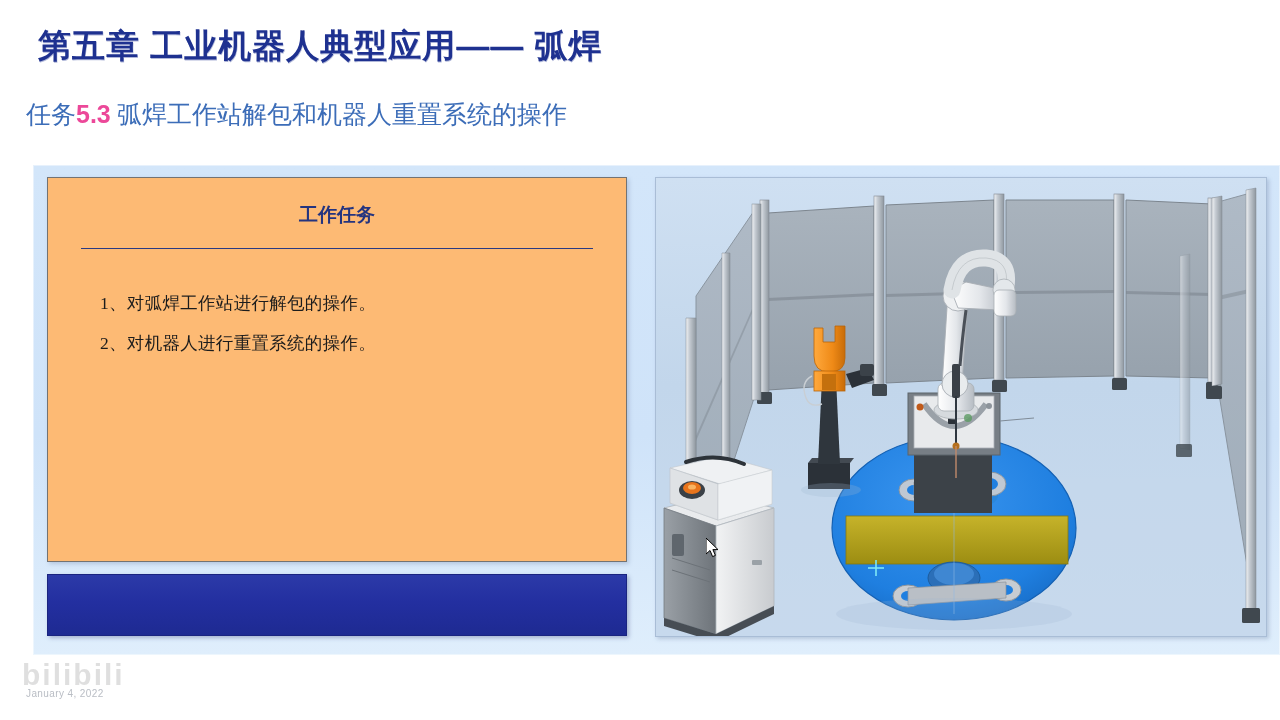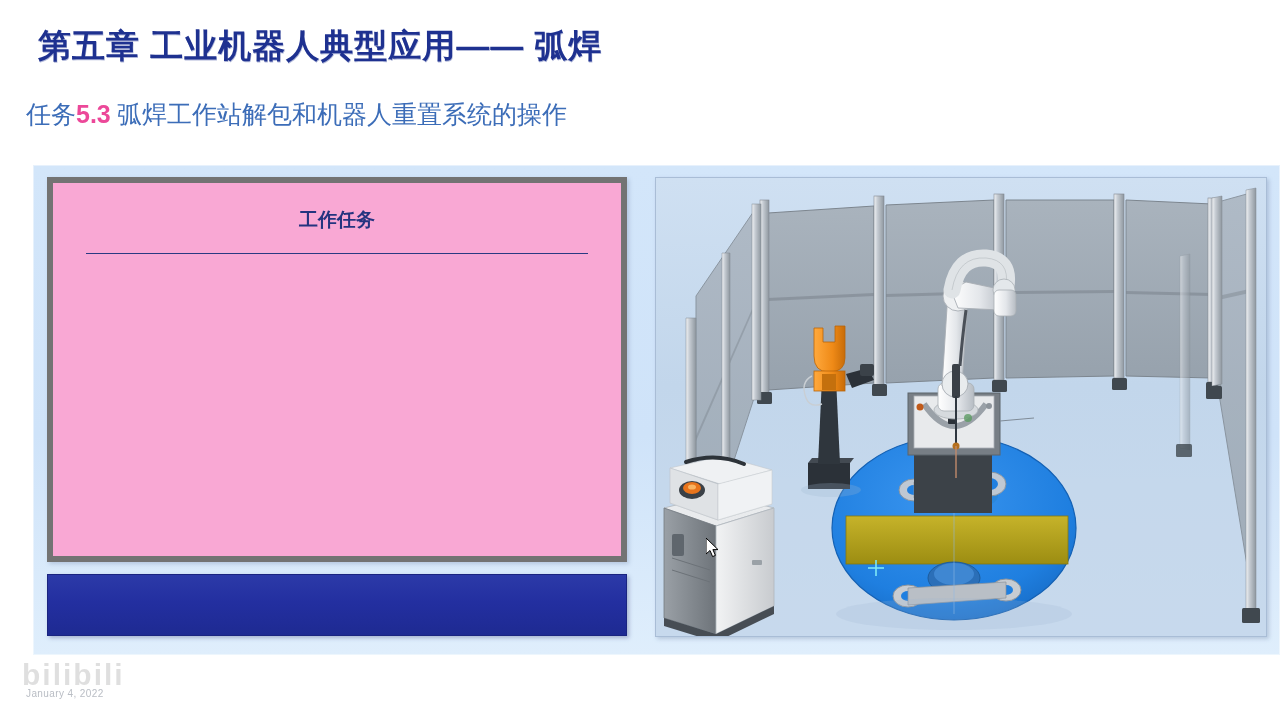--- a/index.html
+++ b/index.html
@@ -32,8 +32,8 @@
   
   #task-card {
     position:absolute; left:47px; top:177px; width:580px; height:385px;
-    background:#f9a8d4;
-    border:6px solid #737373;
+    background:#fdba74;
+    border:1px solid #737373;
     box-shadow:2px 2px 4px rgba(90,110,150,0.28);
   }
   #task-card-title {

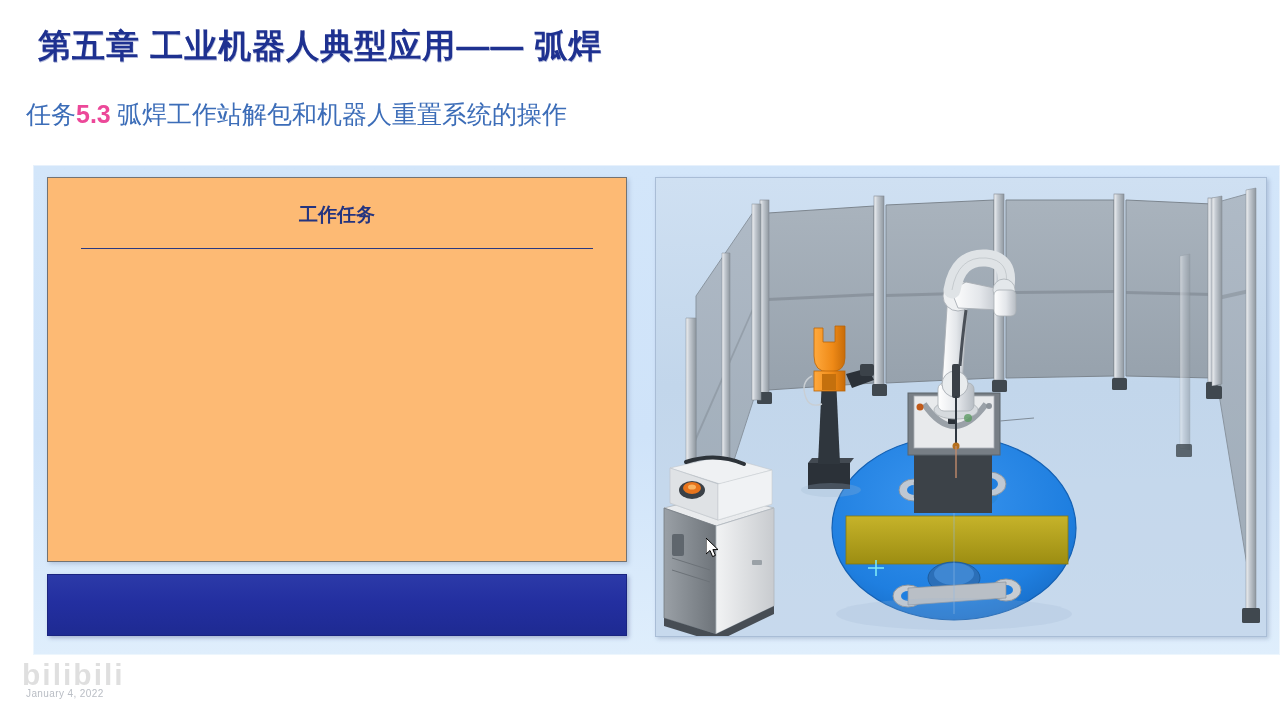--- a/index.html
+++ b/index.html
@@ -100,6 +100,10 @@
 <div id="task-card">
   <div id="task-card-title">工作任务</div>
   <div id="task-card-rule"></div>
+  <div id="task-list">
+    <div class="task-item">1、对弧焊工作站进行解包的操作。</div>
+    <div class="task-item">2、对机器人进行重置系统的操作。</div>
+  </div>
 </div>
 
 <div id="blue-bar"></div>

